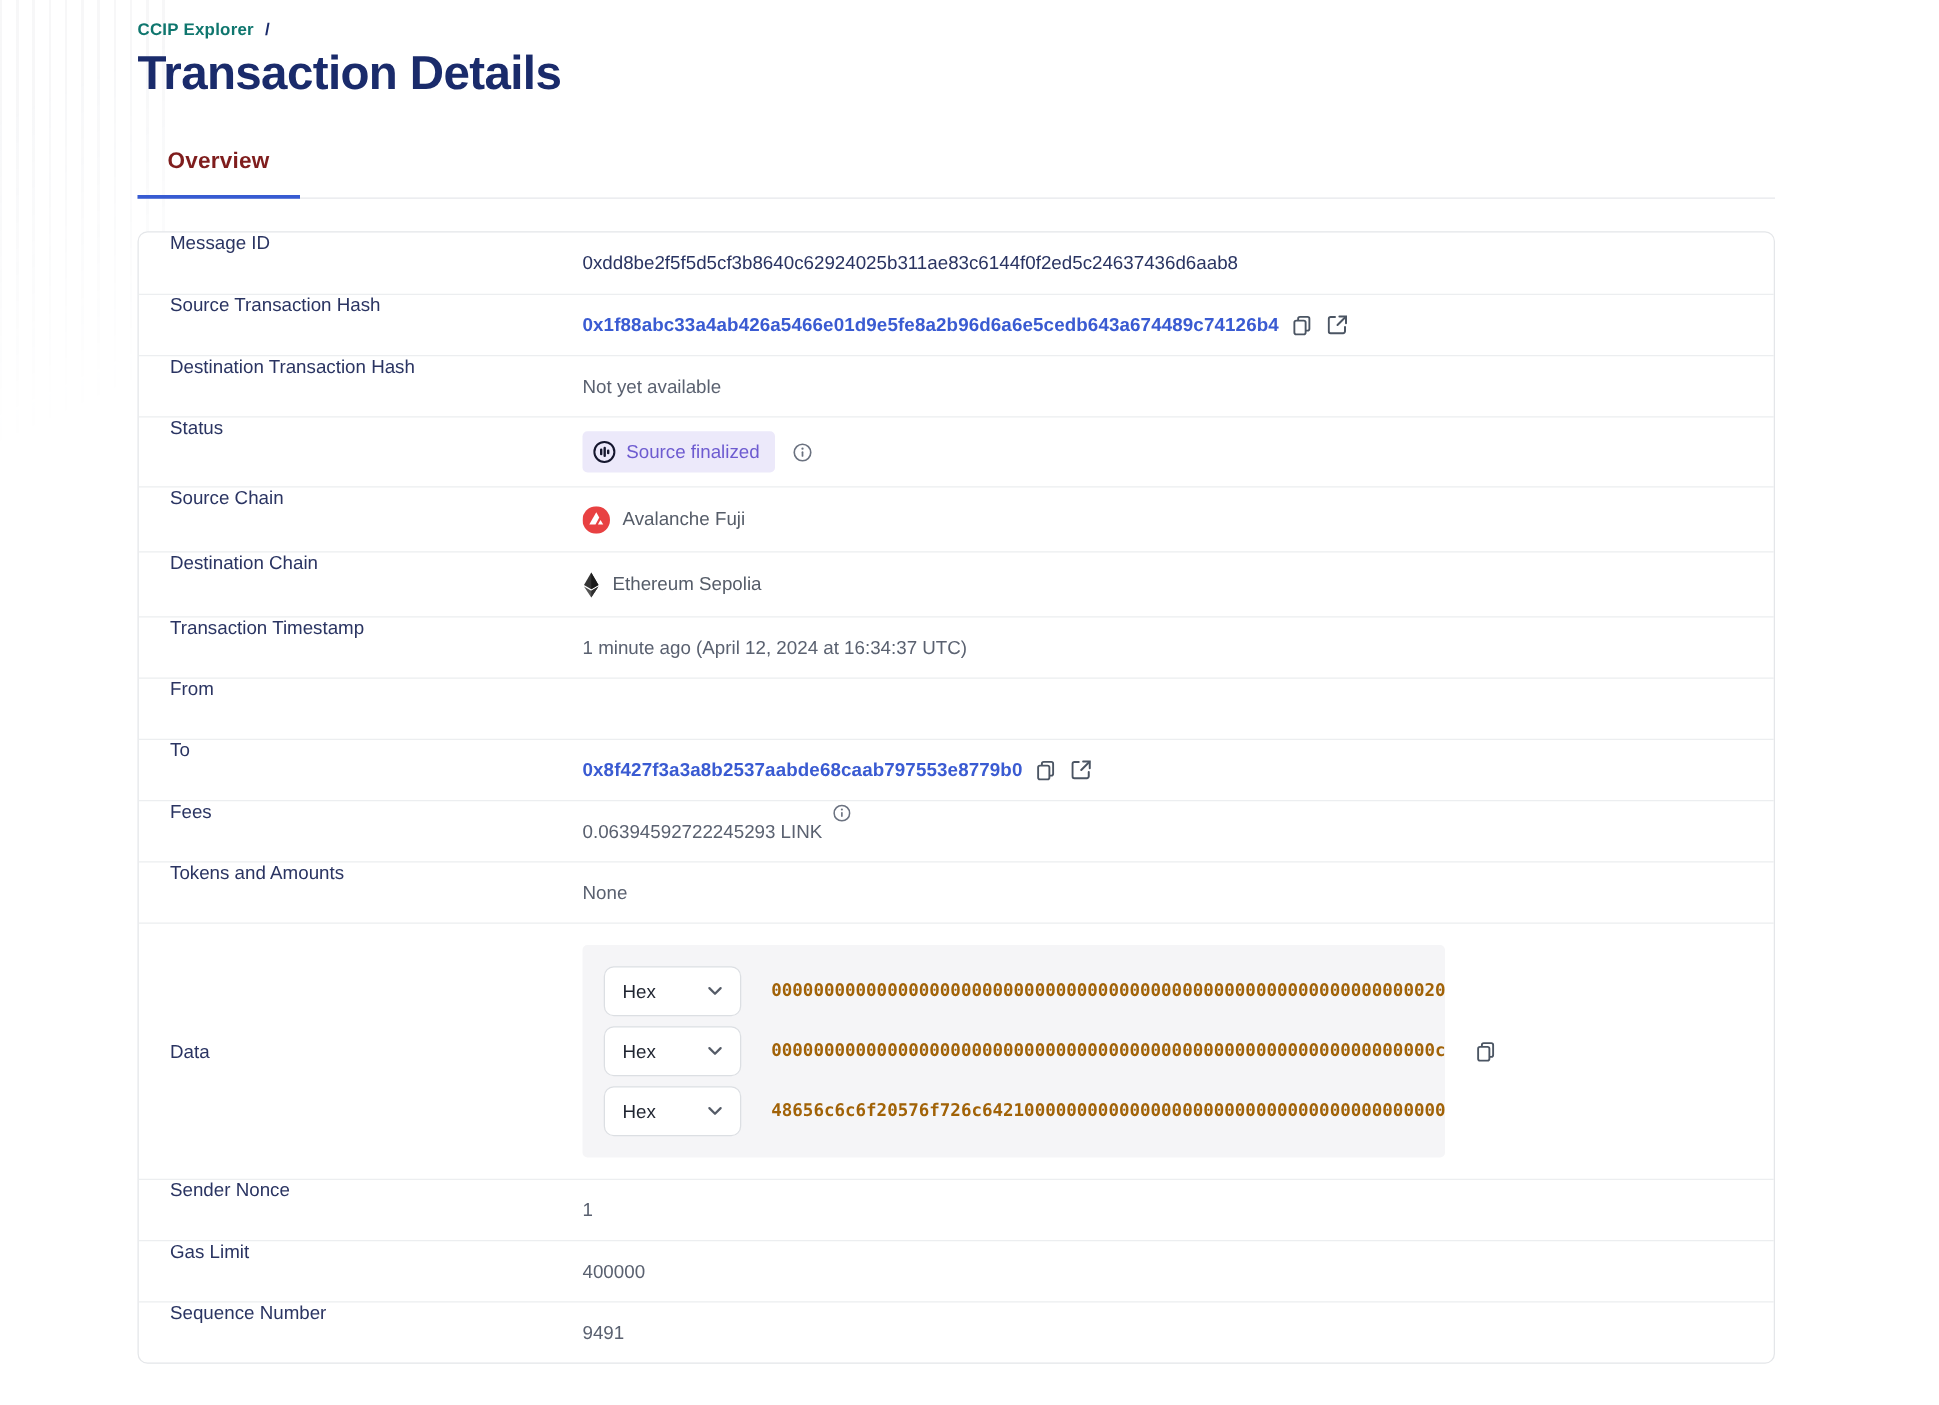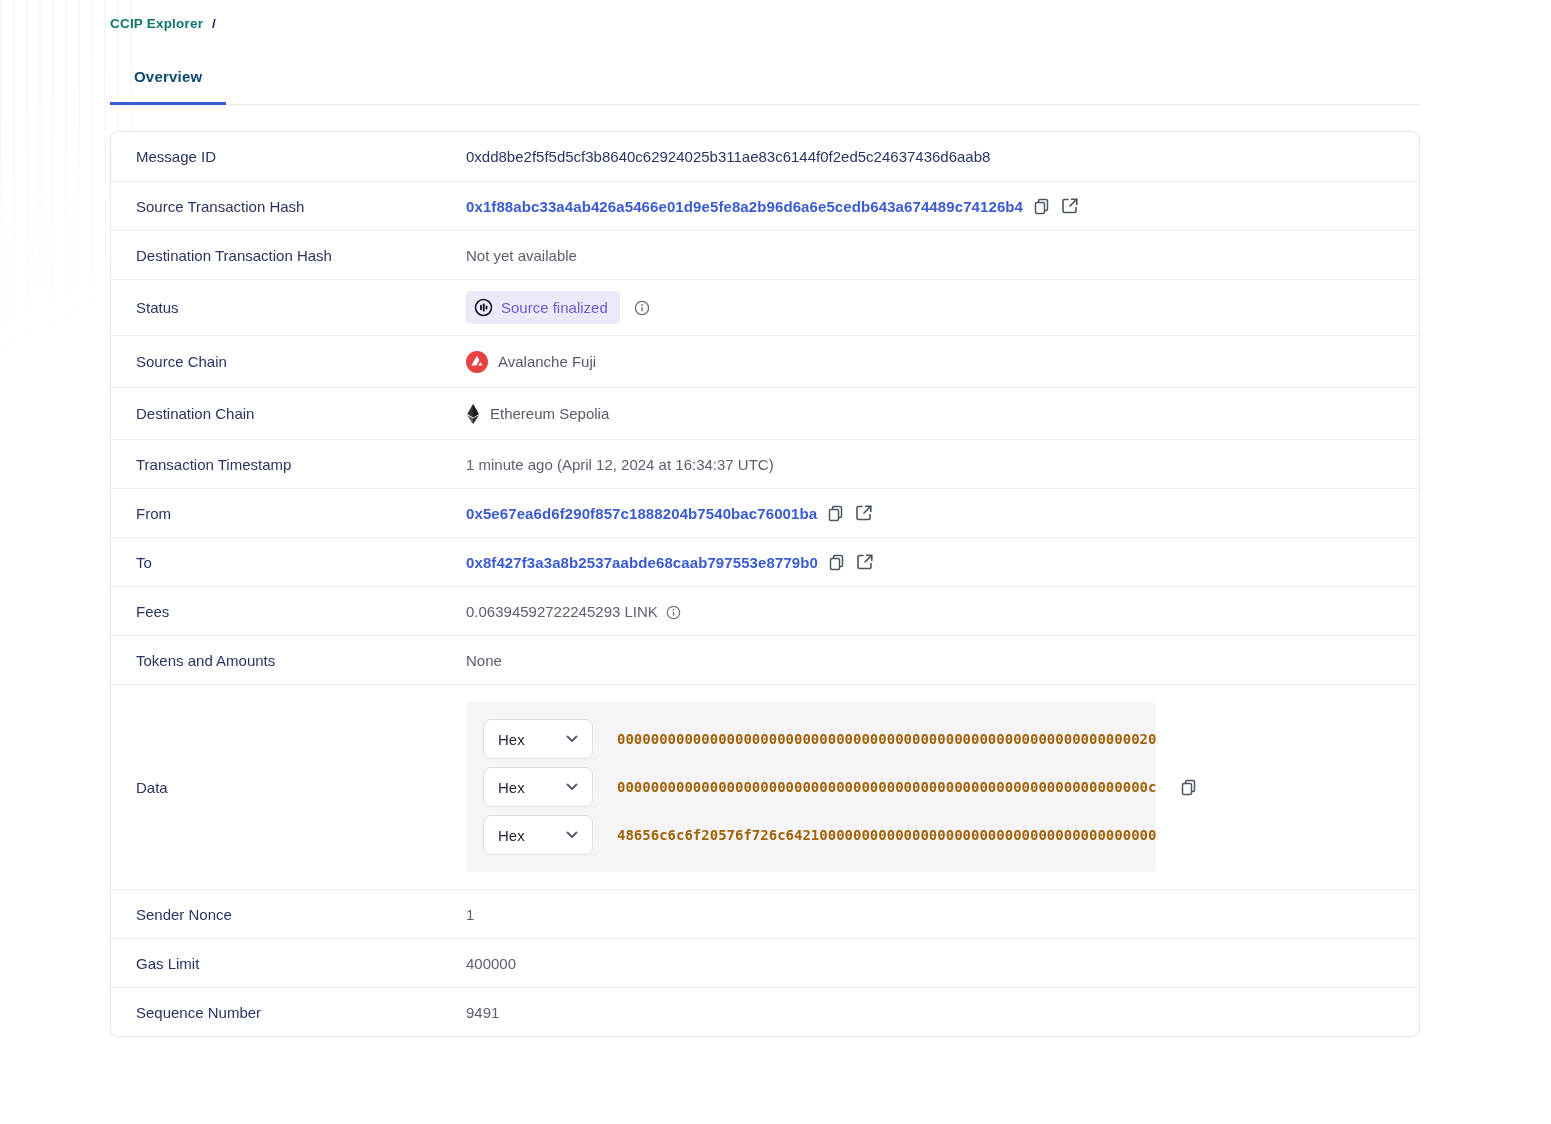--- a/index.html
+++ b/index.html
@@ -109,6 +109,7 @@
     <span class="sep">/</span>
   </div>
 
+  <h1 class="page-title">Transaction Details</h1>
 
   <div class="tabs">
     <span class="tab">Overview</span>

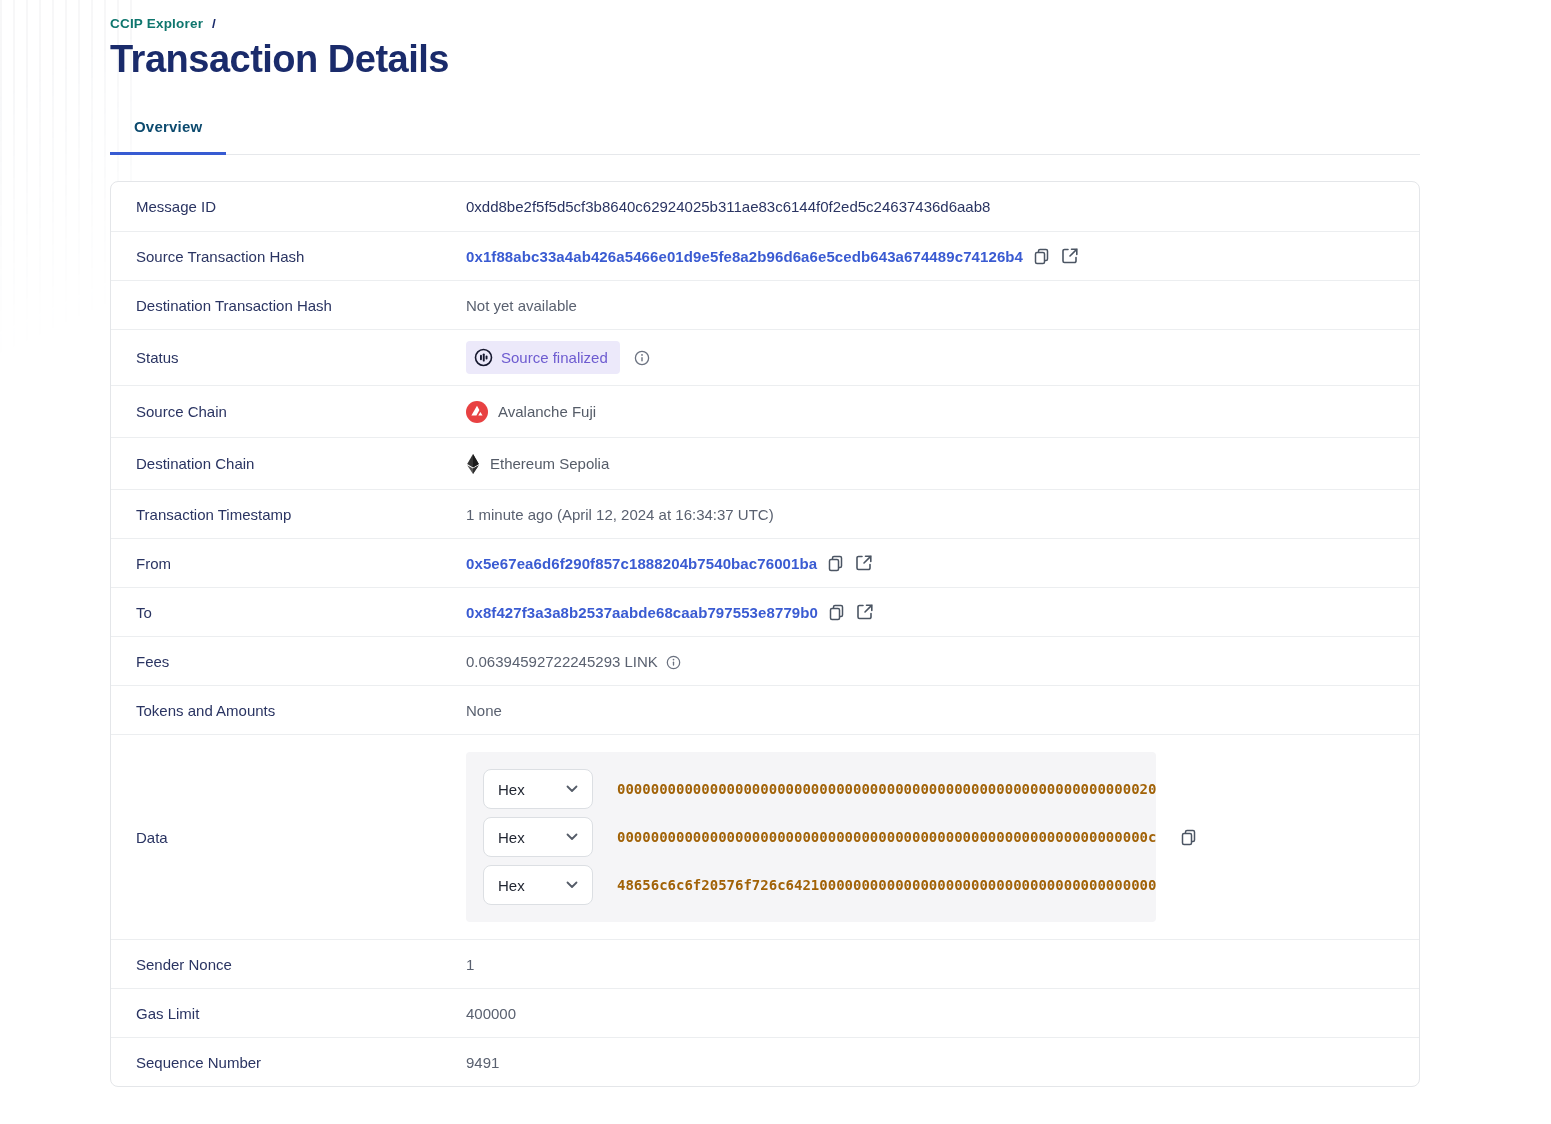--- a/index.html
+++ b/index.html
@@ -34,7 +34,7 @@
   .tabs { margin-top: 37px; border-bottom: 1px solid #e6e8eb; }
   .tab {
     display: inline-block; padding: 0 24px 17px; margin-bottom: -1px;
-    font-size: 15px; font-weight: 700; color: #0c4a6e;
+    font-size: 18px; font-weight: 700; color: #7f1d1d;
     border-bottom: 3px solid #375BD2; cursor: pointer; letter-spacing: .2px;
   }
 

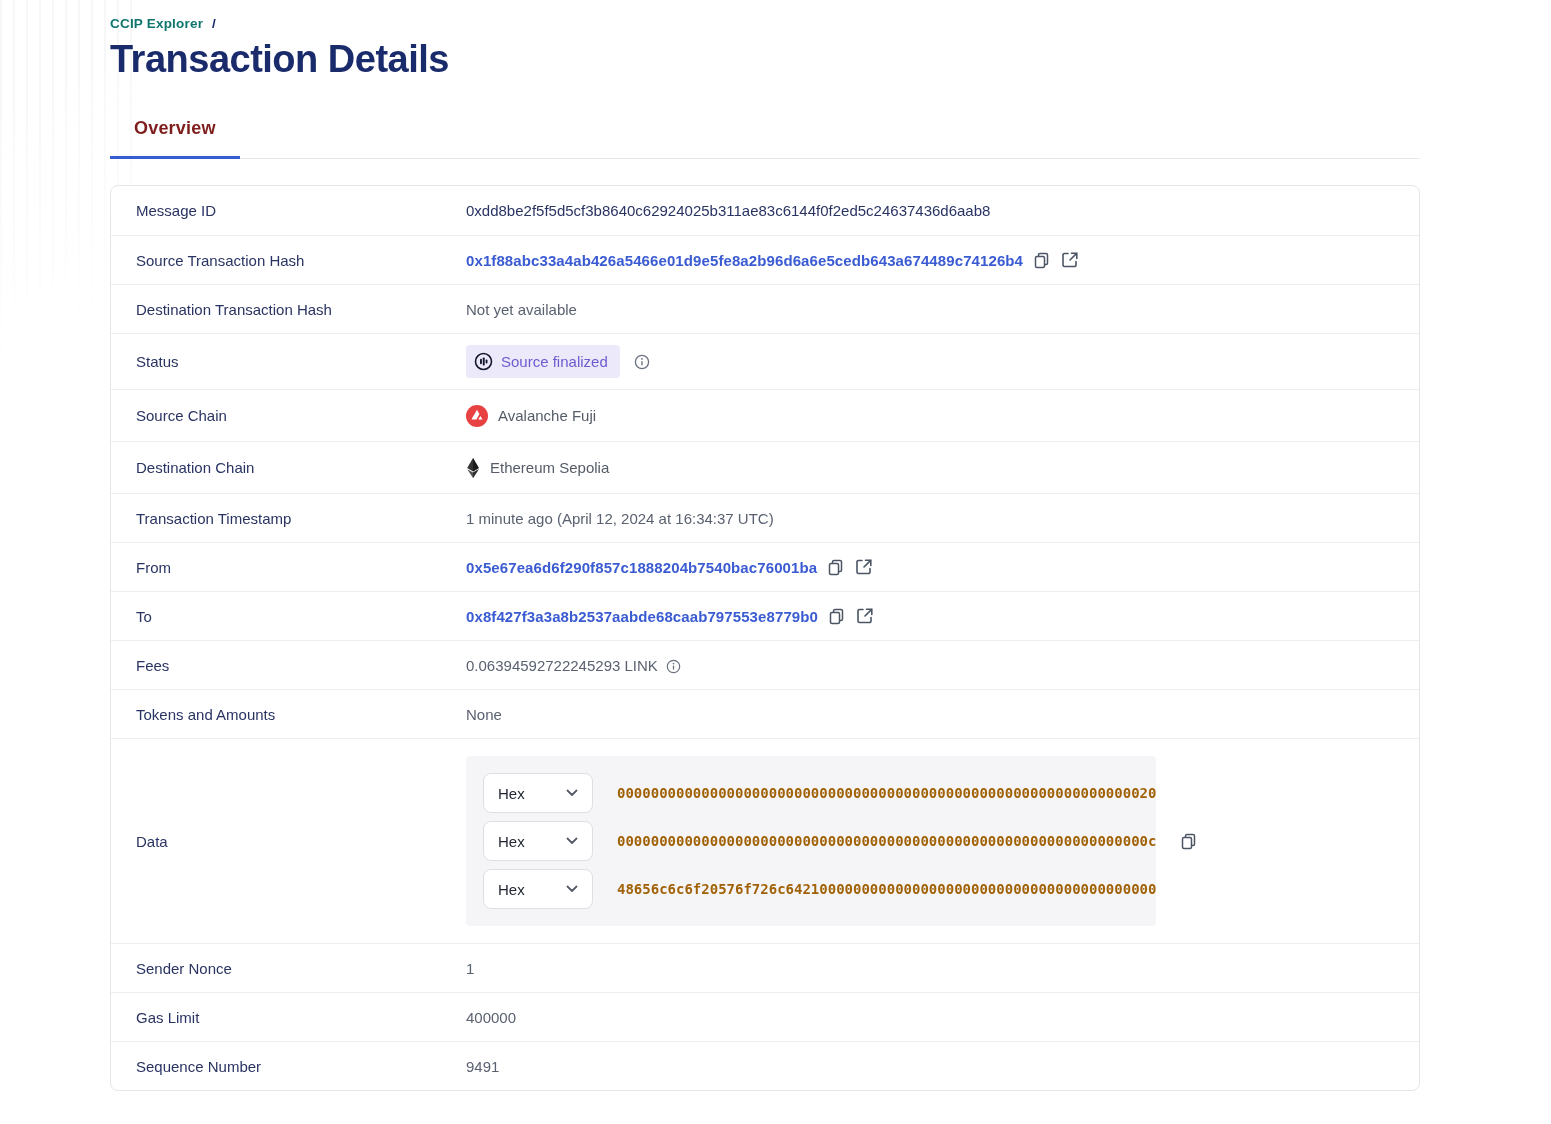--- a/index.html
+++ b/index.html
@@ -43,7 +43,7 @@
     border: 1px solid #e4e6e9; border-radius: 8px;
     background: #fff;
   }
-  .row { display: flex; align-items: center; min-height: 49px; }
+  .row { display: flex; min-height: 49px; }
   .row + .row { border-top: 1px solid #eceef0; }
   .row.badge-row { min-height: 56px; }
   .row.chain-row { min-height: 52px; }

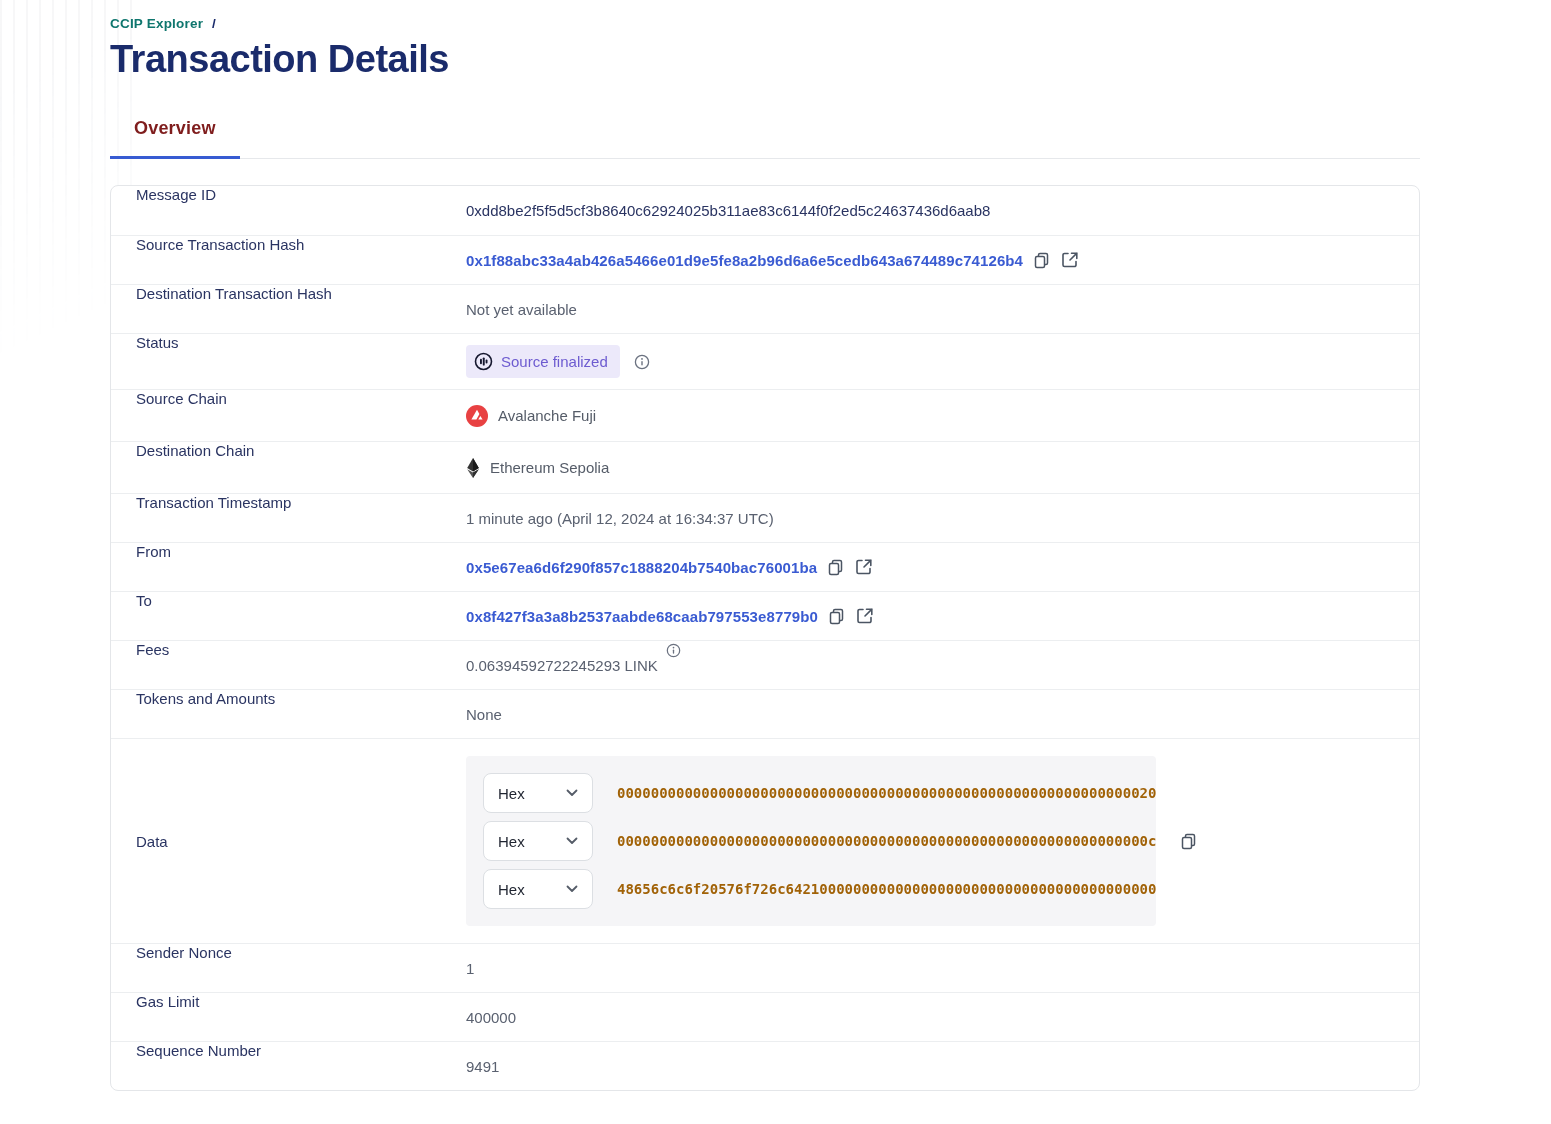--- a/index.html
+++ b/index.html
@@ -211,22 +211,6 @@
 
     <div class="row">
       <div class="cell label">From</div>
-      <div class="cell value">
-        <a class="hash-link">0x5e67ea6d6f290f857c1888204b7540bac76001ba</a>
-        <button class="icon-btn">
-          <svg width="17" height="18" viewBox="0 0 17 18" fill="none">
-              <rect x="5.5" y="2.5" width="9" height="11" rx="1.5" stroke="#4b5563" stroke-width="1.5"></rect>
-              <rect x="2.5" y="5.5" width="9" height="11" rx="1.5" stroke="#4b5563" stroke-width="1.5" fill="#fff"></rect>
-            </svg>
-        </button>
-        <button class="icon-btn">
-          <svg width="16" height="16" viewBox="0 0 16 16" fill="none">
-              <path d="M14 9.5V13a1.5 1.5 0 0 1-1.5 1.5h-10A1.5 1.5 0 0 1 1 13V3a1.5 1.5 0 0 1 1.5-1.5H6" stroke="#4b5563" stroke-width="1.6" stroke-linecap="round"></path>
-              <path d="M9.5 1.2h5.3v5.3" stroke="#4b5563" stroke-width="1.6" stroke-linecap="round"></path>
-              <path d="M14.4 1.6 8 8" stroke="#4b5563" stroke-width="1.6" stroke-linecap="round"></path>
-            </svg>
-        </button>
-      </div>
     </div>
 
     <div class="row">

